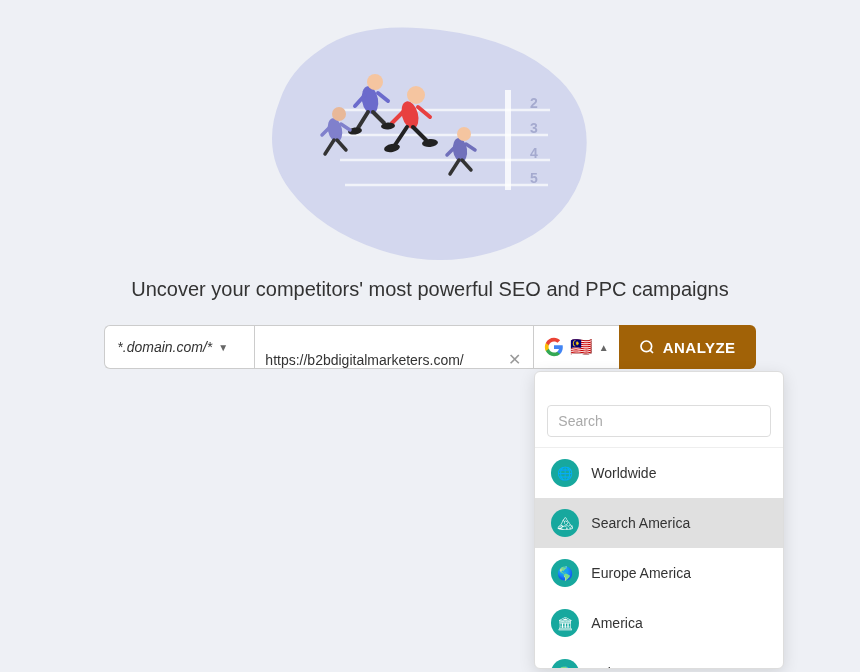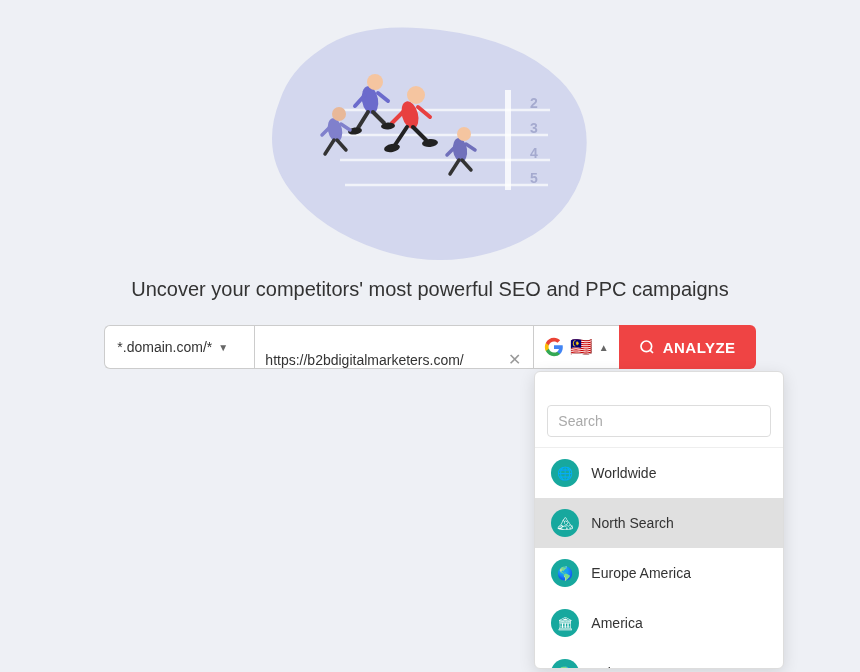--- a/index.html
+++ b/index.html
@@ -57,6 +57,7 @@
       font-size: 14px;
       color: #333;
       gap: 6px;
+      font-style: italic;
     }
 
     .domain-select span {

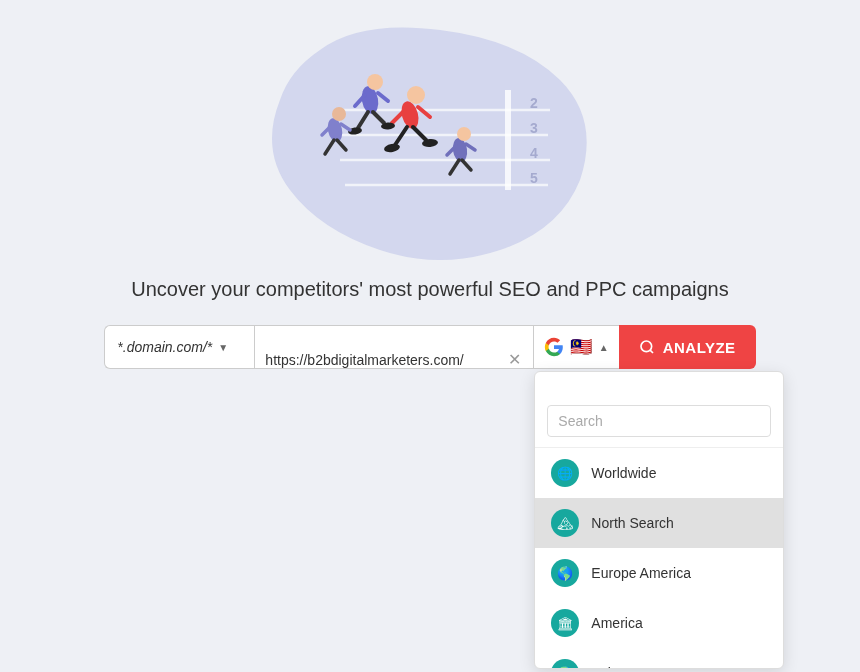--- a/index.html
+++ b/index.html
@@ -129,7 +129,7 @@
     }
 
     .analyze-btn {
-      background: #ef4444;
+      background: #a16207;
       color: #fff;
       border: none;
       border-radius: 0 6px 6px 0;

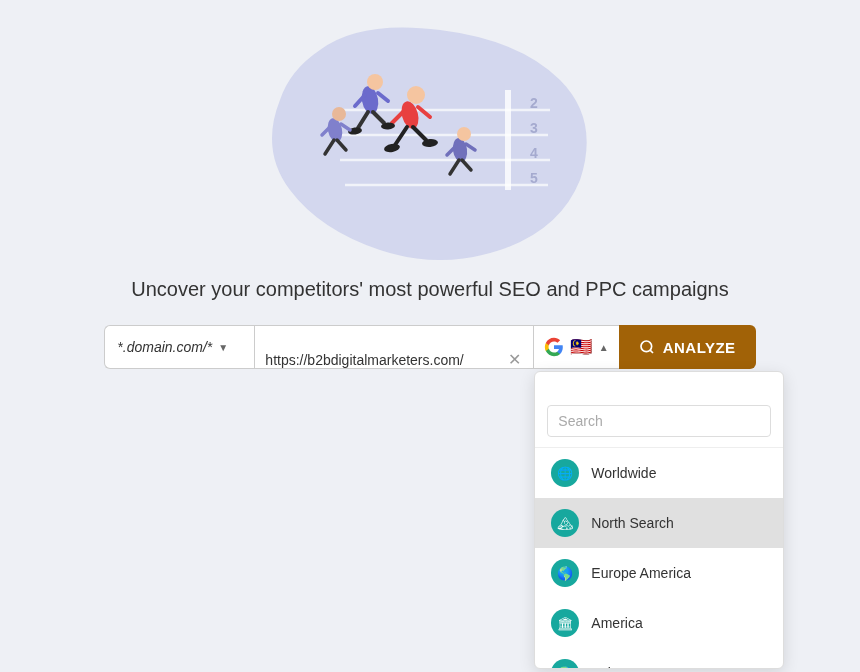--- a/index.html
+++ b/index.html
@@ -325,7 +325,7 @@
 
       <div class="dropdown-item highlighted">
         <div class="region-icon">🏔</div>
-        <span>North Search</span>
+        <span>Search America</span>
       </div>
 
       <div class="dropdown-item">

